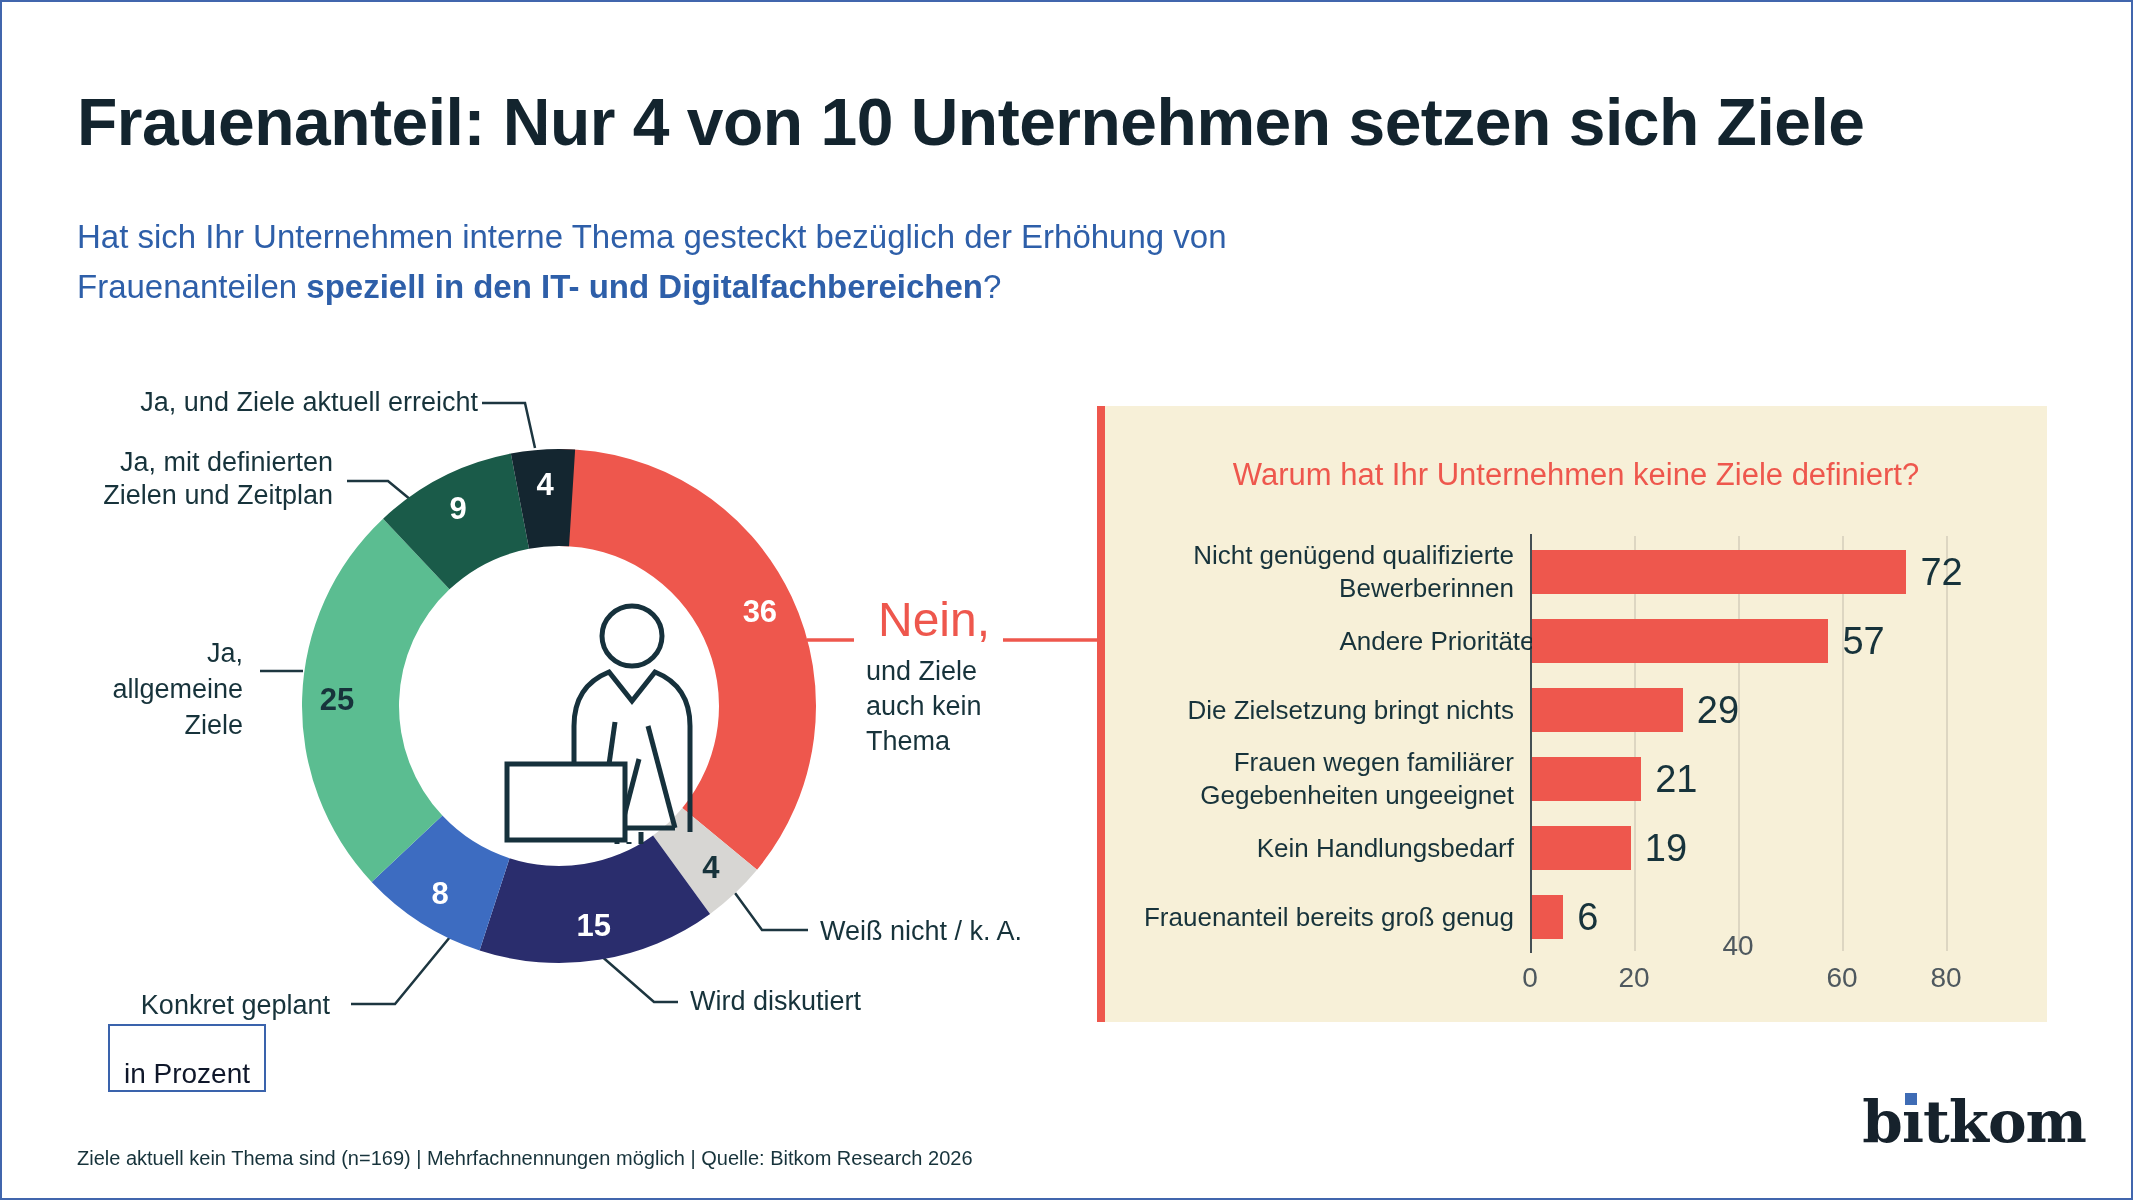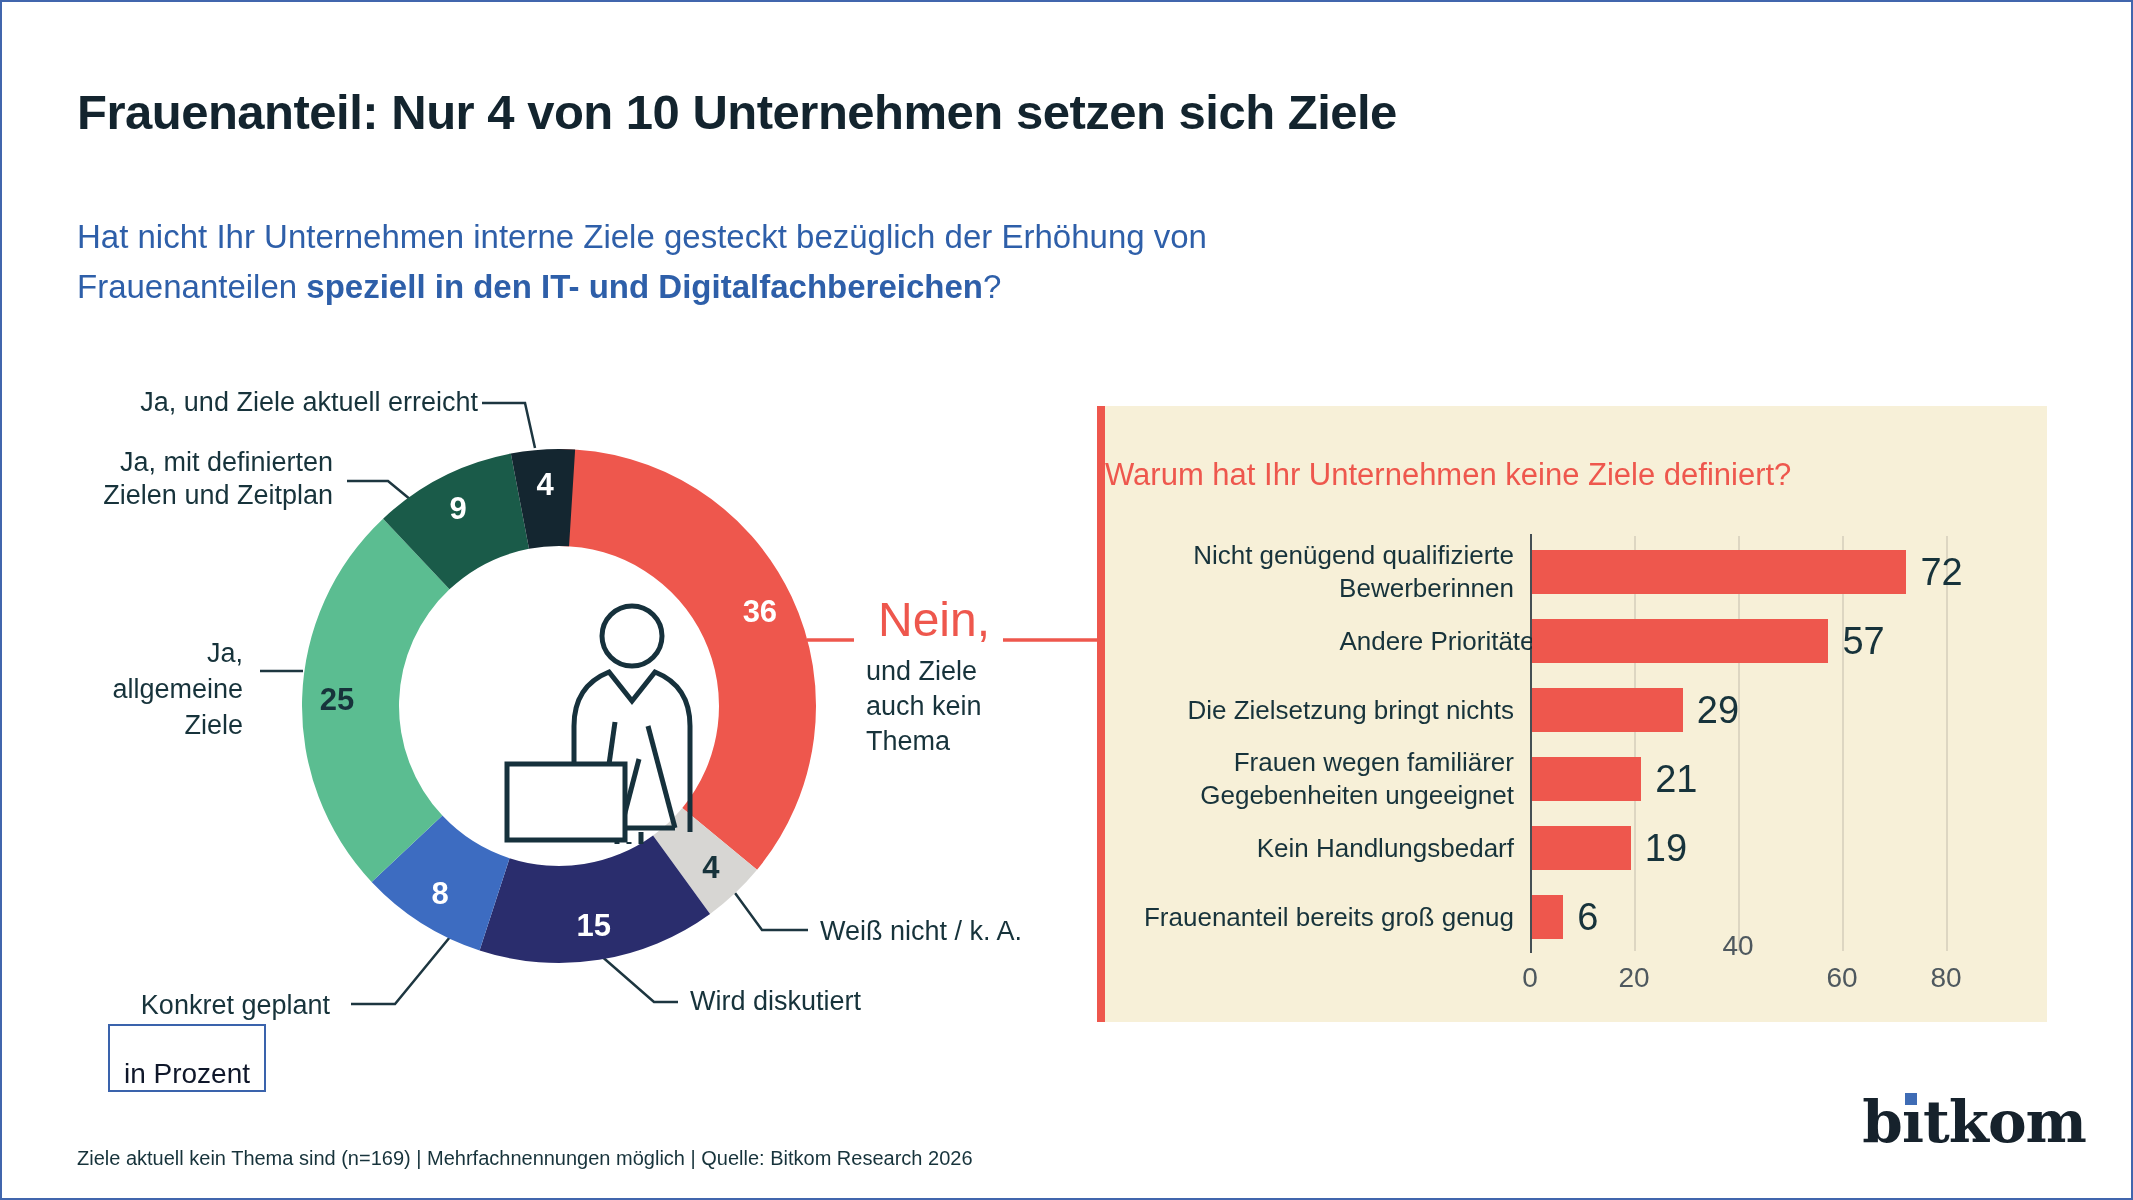--- a/index.html
+++ b/index.html
@@ -11,7 +11,7 @@
   .abs{position:absolute;}
   .pre{white-space:pre-line;}
   #main-title{
-    left:75px;top:82px;font-size:49px;font-weight:bold;color:#13242e;letter-spacing:-0.5px;
+    left:75px;top:82px;font-size:66px;font-weight:bold;color:#13242e;letter-spacing:-0.5px;
   }
   #subtitle{
     left:75px;top:210px;font-size:33px;color:#2e5fa9;line-height:50px;

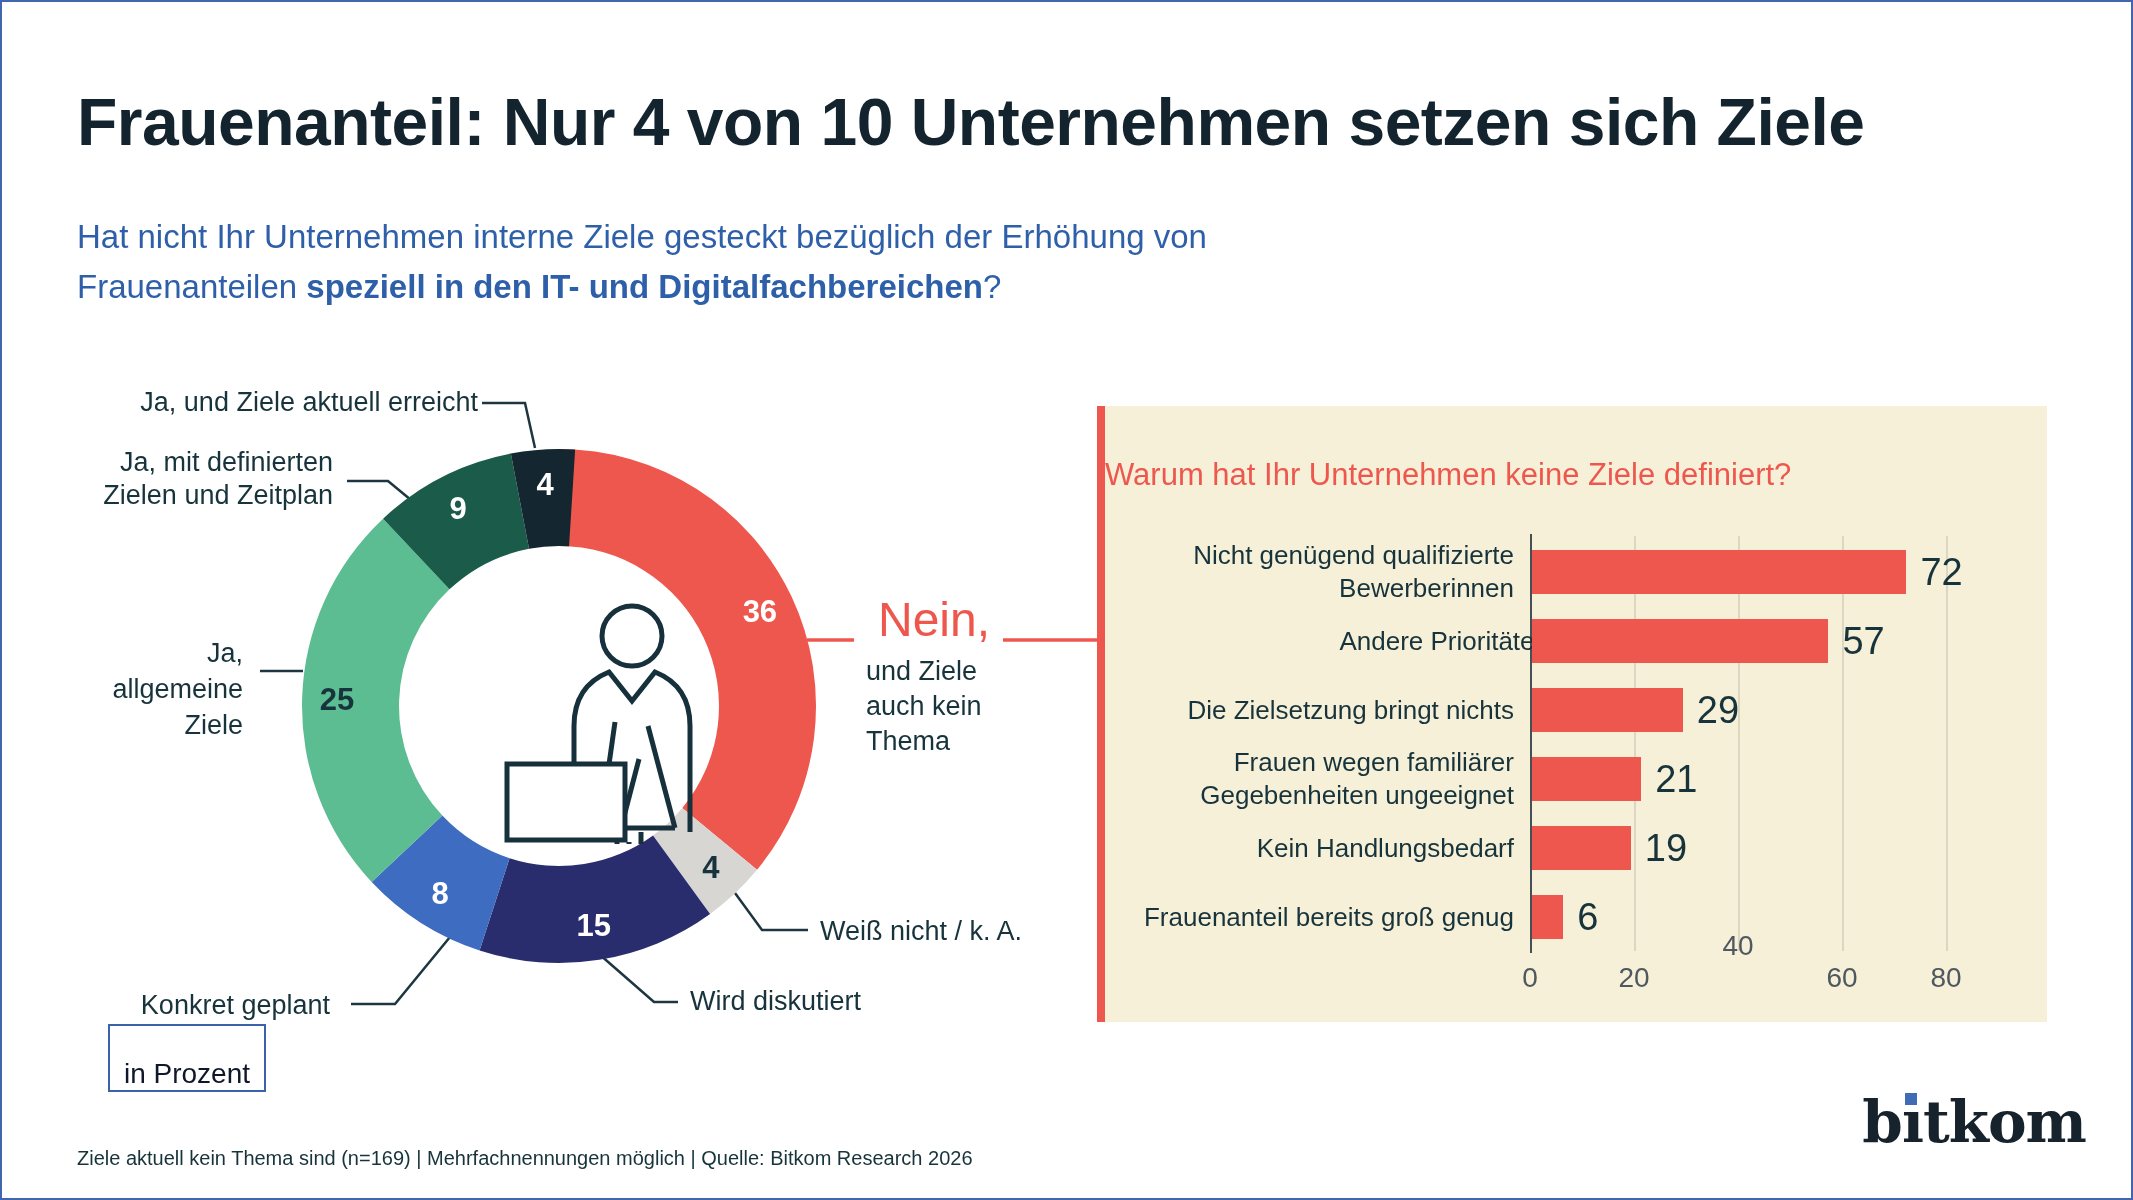--- a/index.html
+++ b/index.html
@@ -75,7 +75,7 @@
   <div id="main-title" class="abs">Frauenanteil: Nur 4 von 10 Unternehmen setzen sich Ziele</div>
 
   <div id="subtitle" class="abs">
-    <span>Hat nicht Ihr Unternehmen interne Ziele gesteckt bezüglich der Erhöhung von</span><br>
+    <span>Hat sich Ihr Unternehmen interne Thema gesteckt bezüglich der Erhöhung von</span><br>
     <span>Frauenanteilen </span><span class="bold">speziell in den IT- und Digitalfachbereichen</span><span>?</span>
   </div>
 

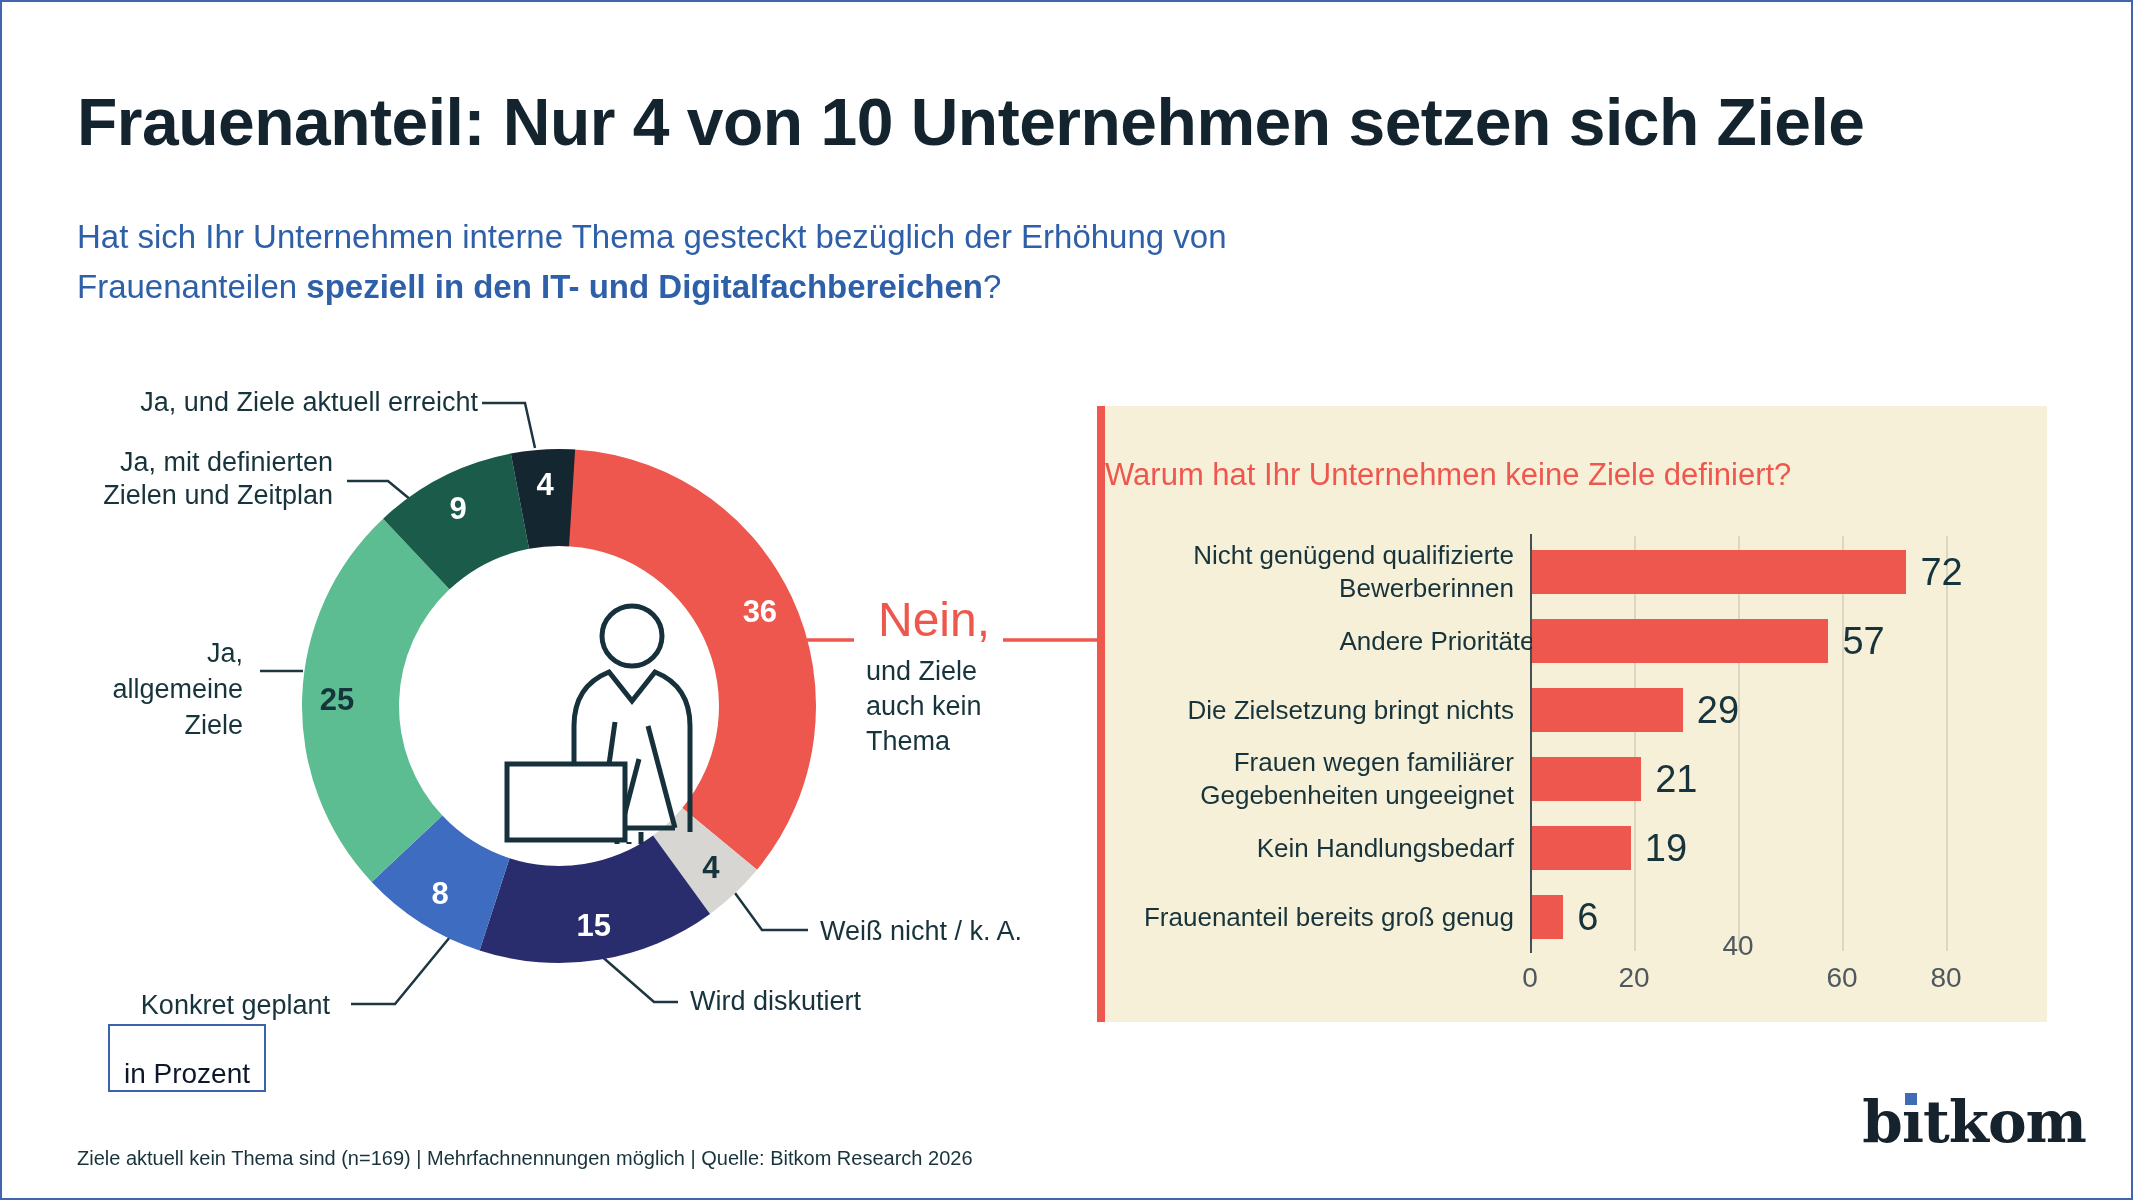--- a/index.html
+++ b/index.html
@@ -39,7 +39,7 @@
     background:#f7f0d8;border-left:8px solid #ee574d;z-index:2;
   }
   #panel-title{
-    position:absolute;left:0;top:51px;width:942px;
+    position:absolute;left:0;top:51px;width:942px;text-align:center;
     font-size:31px;color:#ee574d;
   }
   #bar-chart{position:absolute;left:0;top:0;width:942px;height:616px;}

